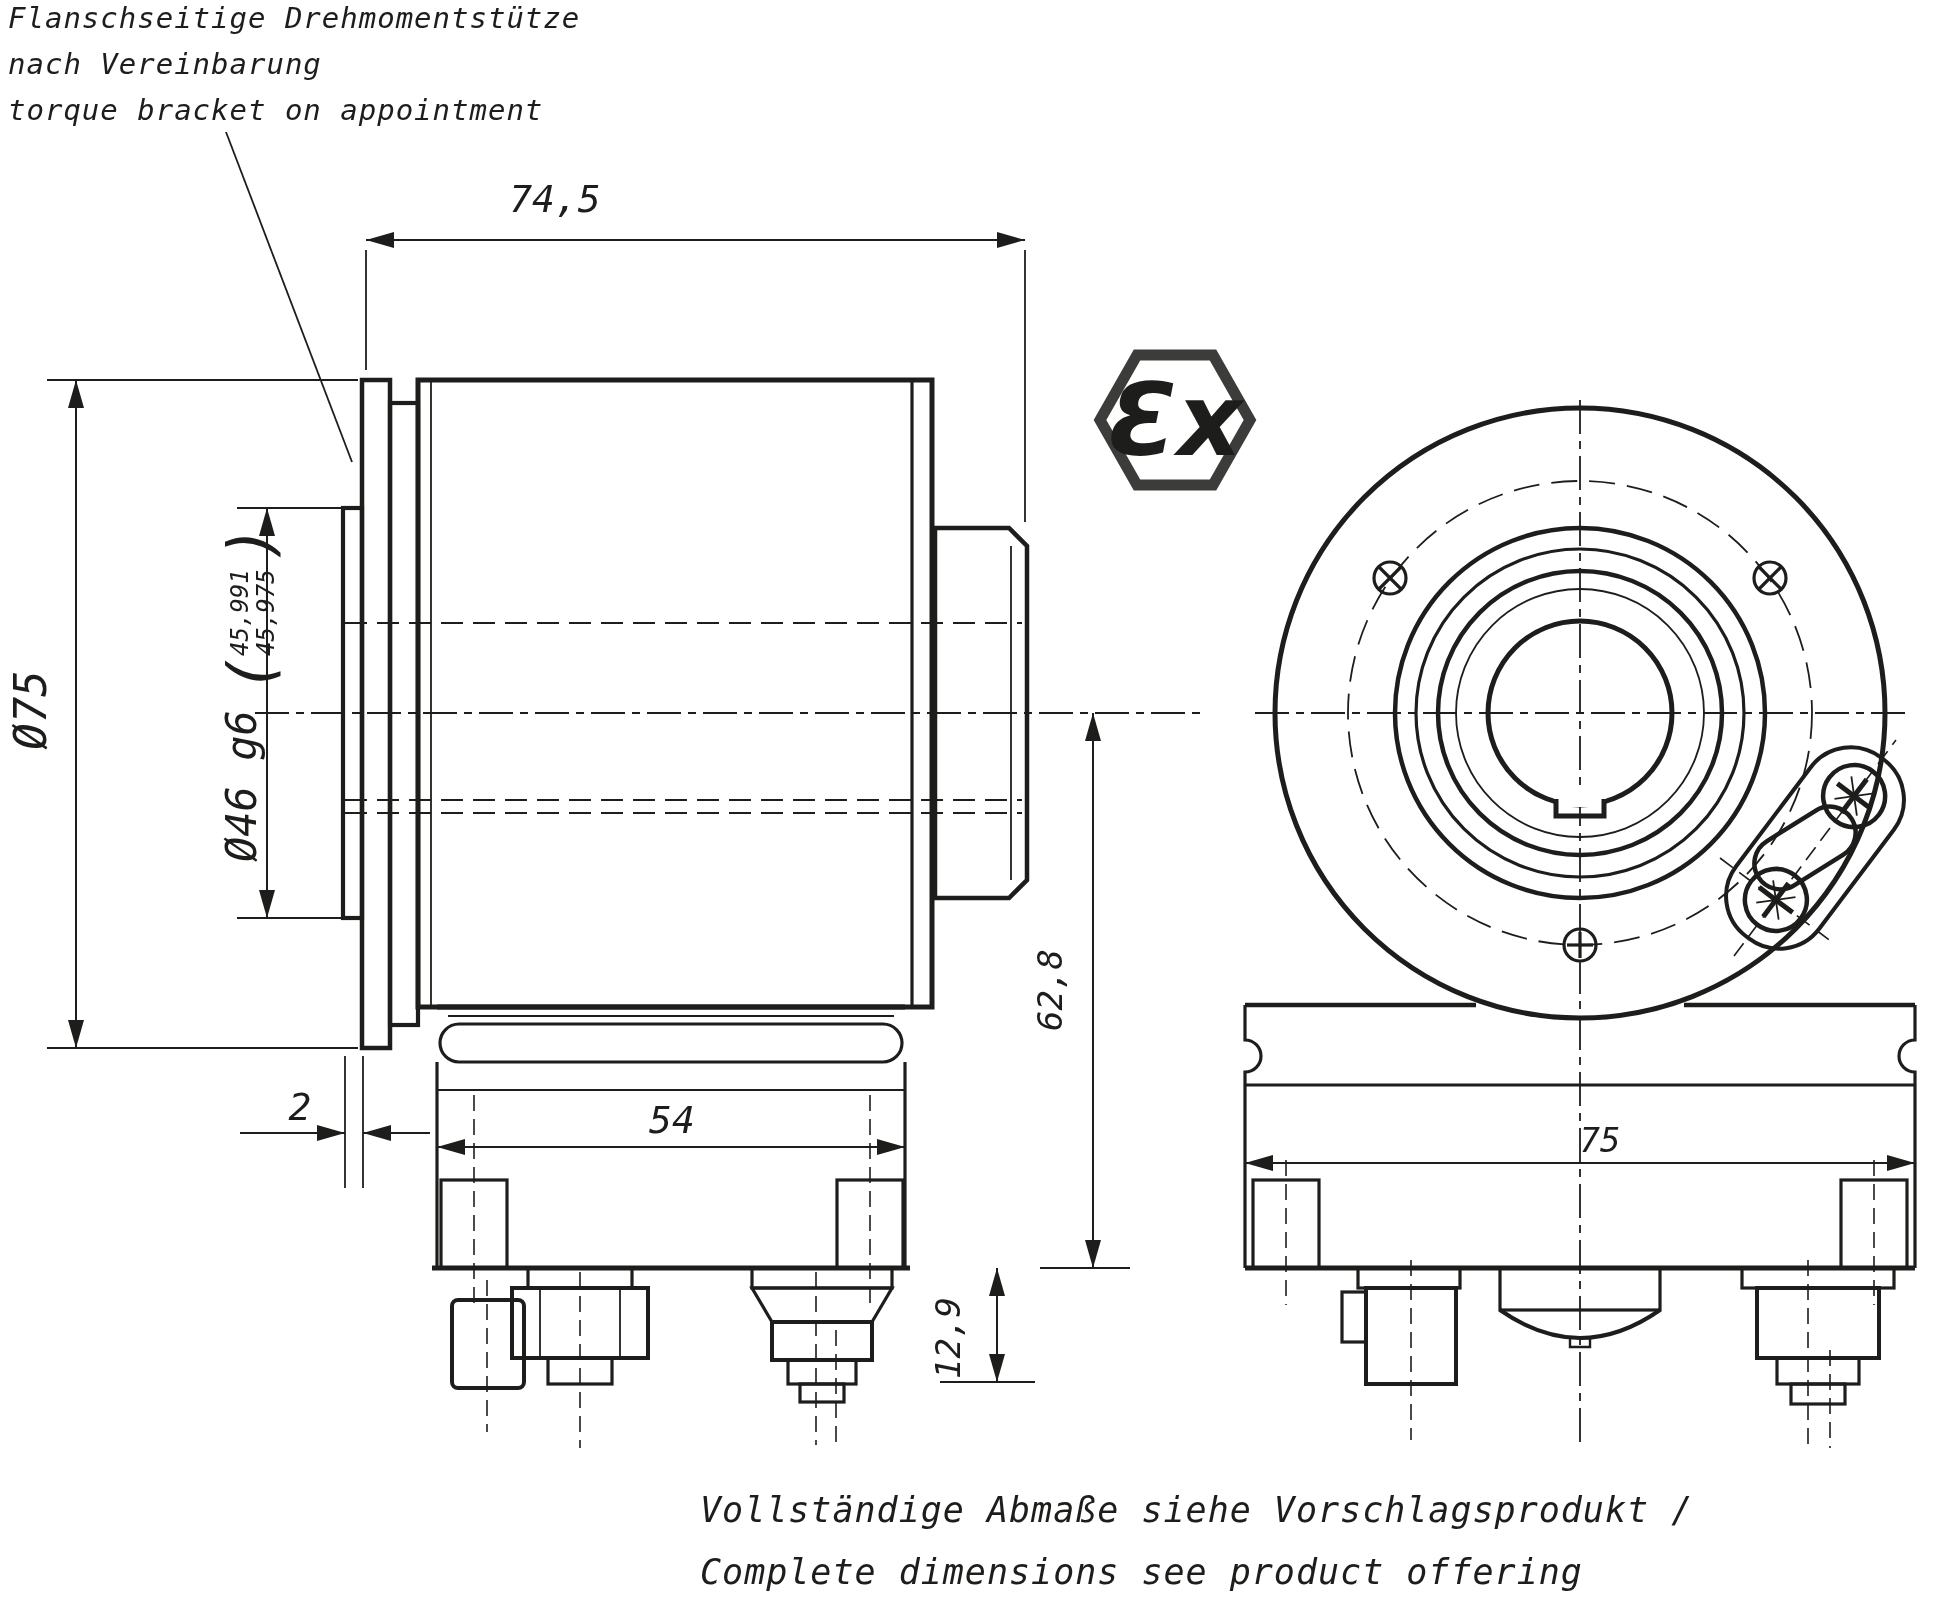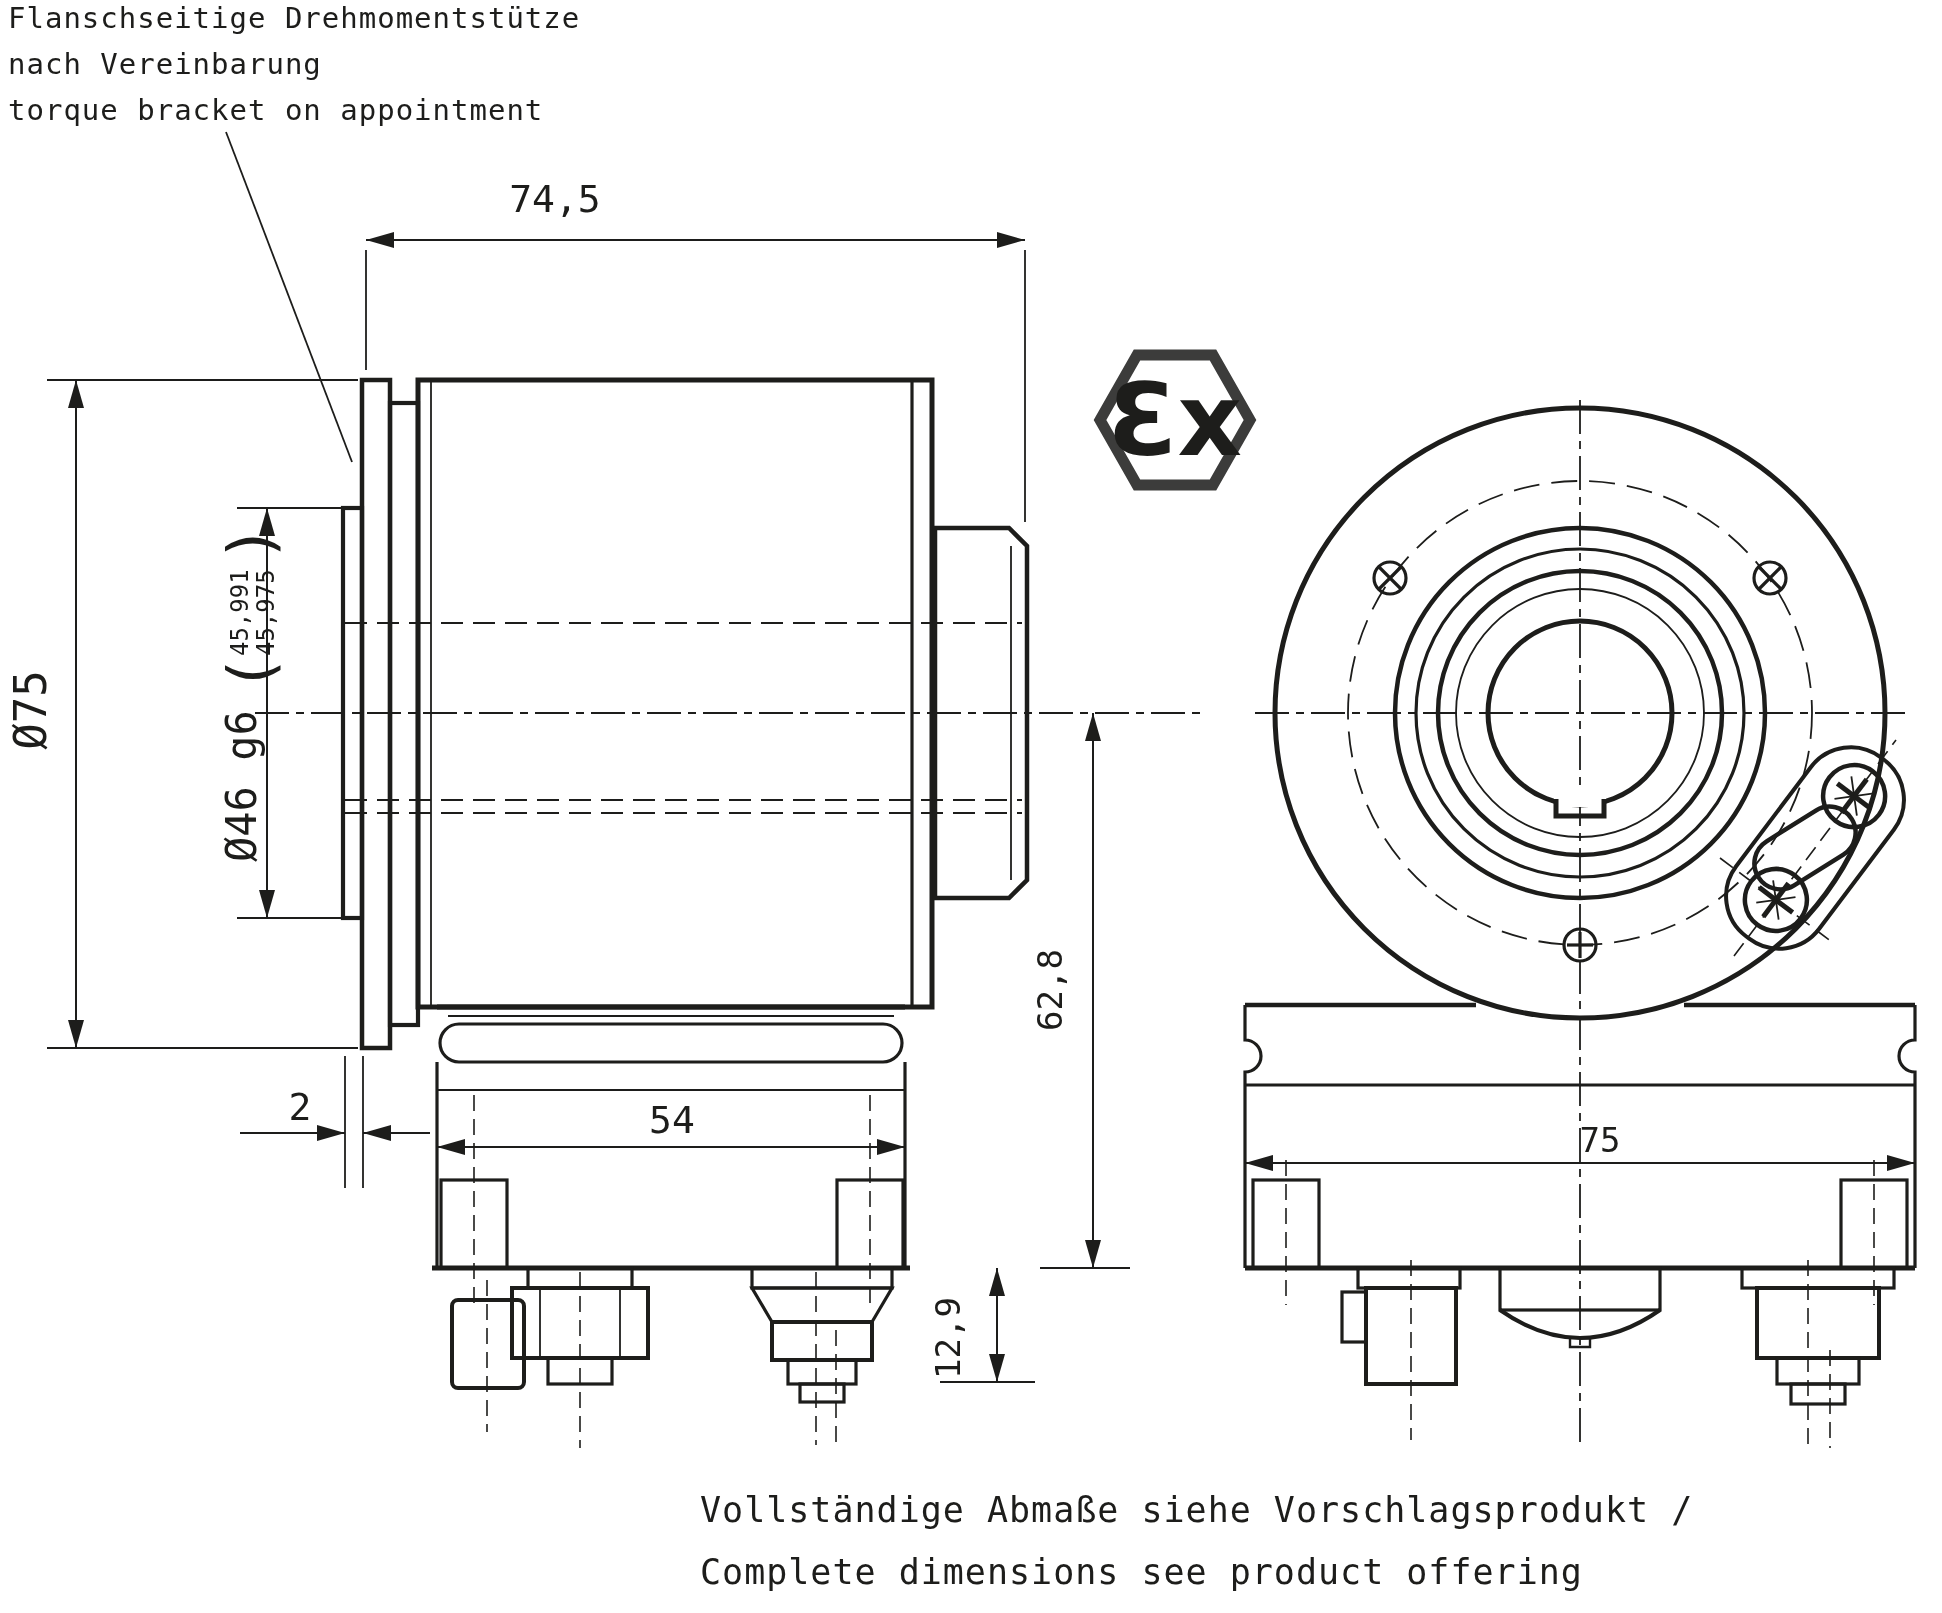--- a/index.html
+++ b/index.html
@@ -3,7 +3,7 @@
 <meta charset="utf-8">
 <style>
   html,body{margin:0;padding:0;background:#ffffff;}
-  .page{width:1942px;height:1613px;background:#ffffff;position:relative;overflow:hidden;}
+  .page{width:1942px;height:1613px;background:#ffffff;position:relative;overflow:hidden;font-style:italic;}
   svg{display:block;}
   text{font-family:"DejaVu Sans Mono","Liberation Mono",monospace;fill:#1d1d1b;}
   .t-note{font-size:29px;letter-spacing:1px;}

